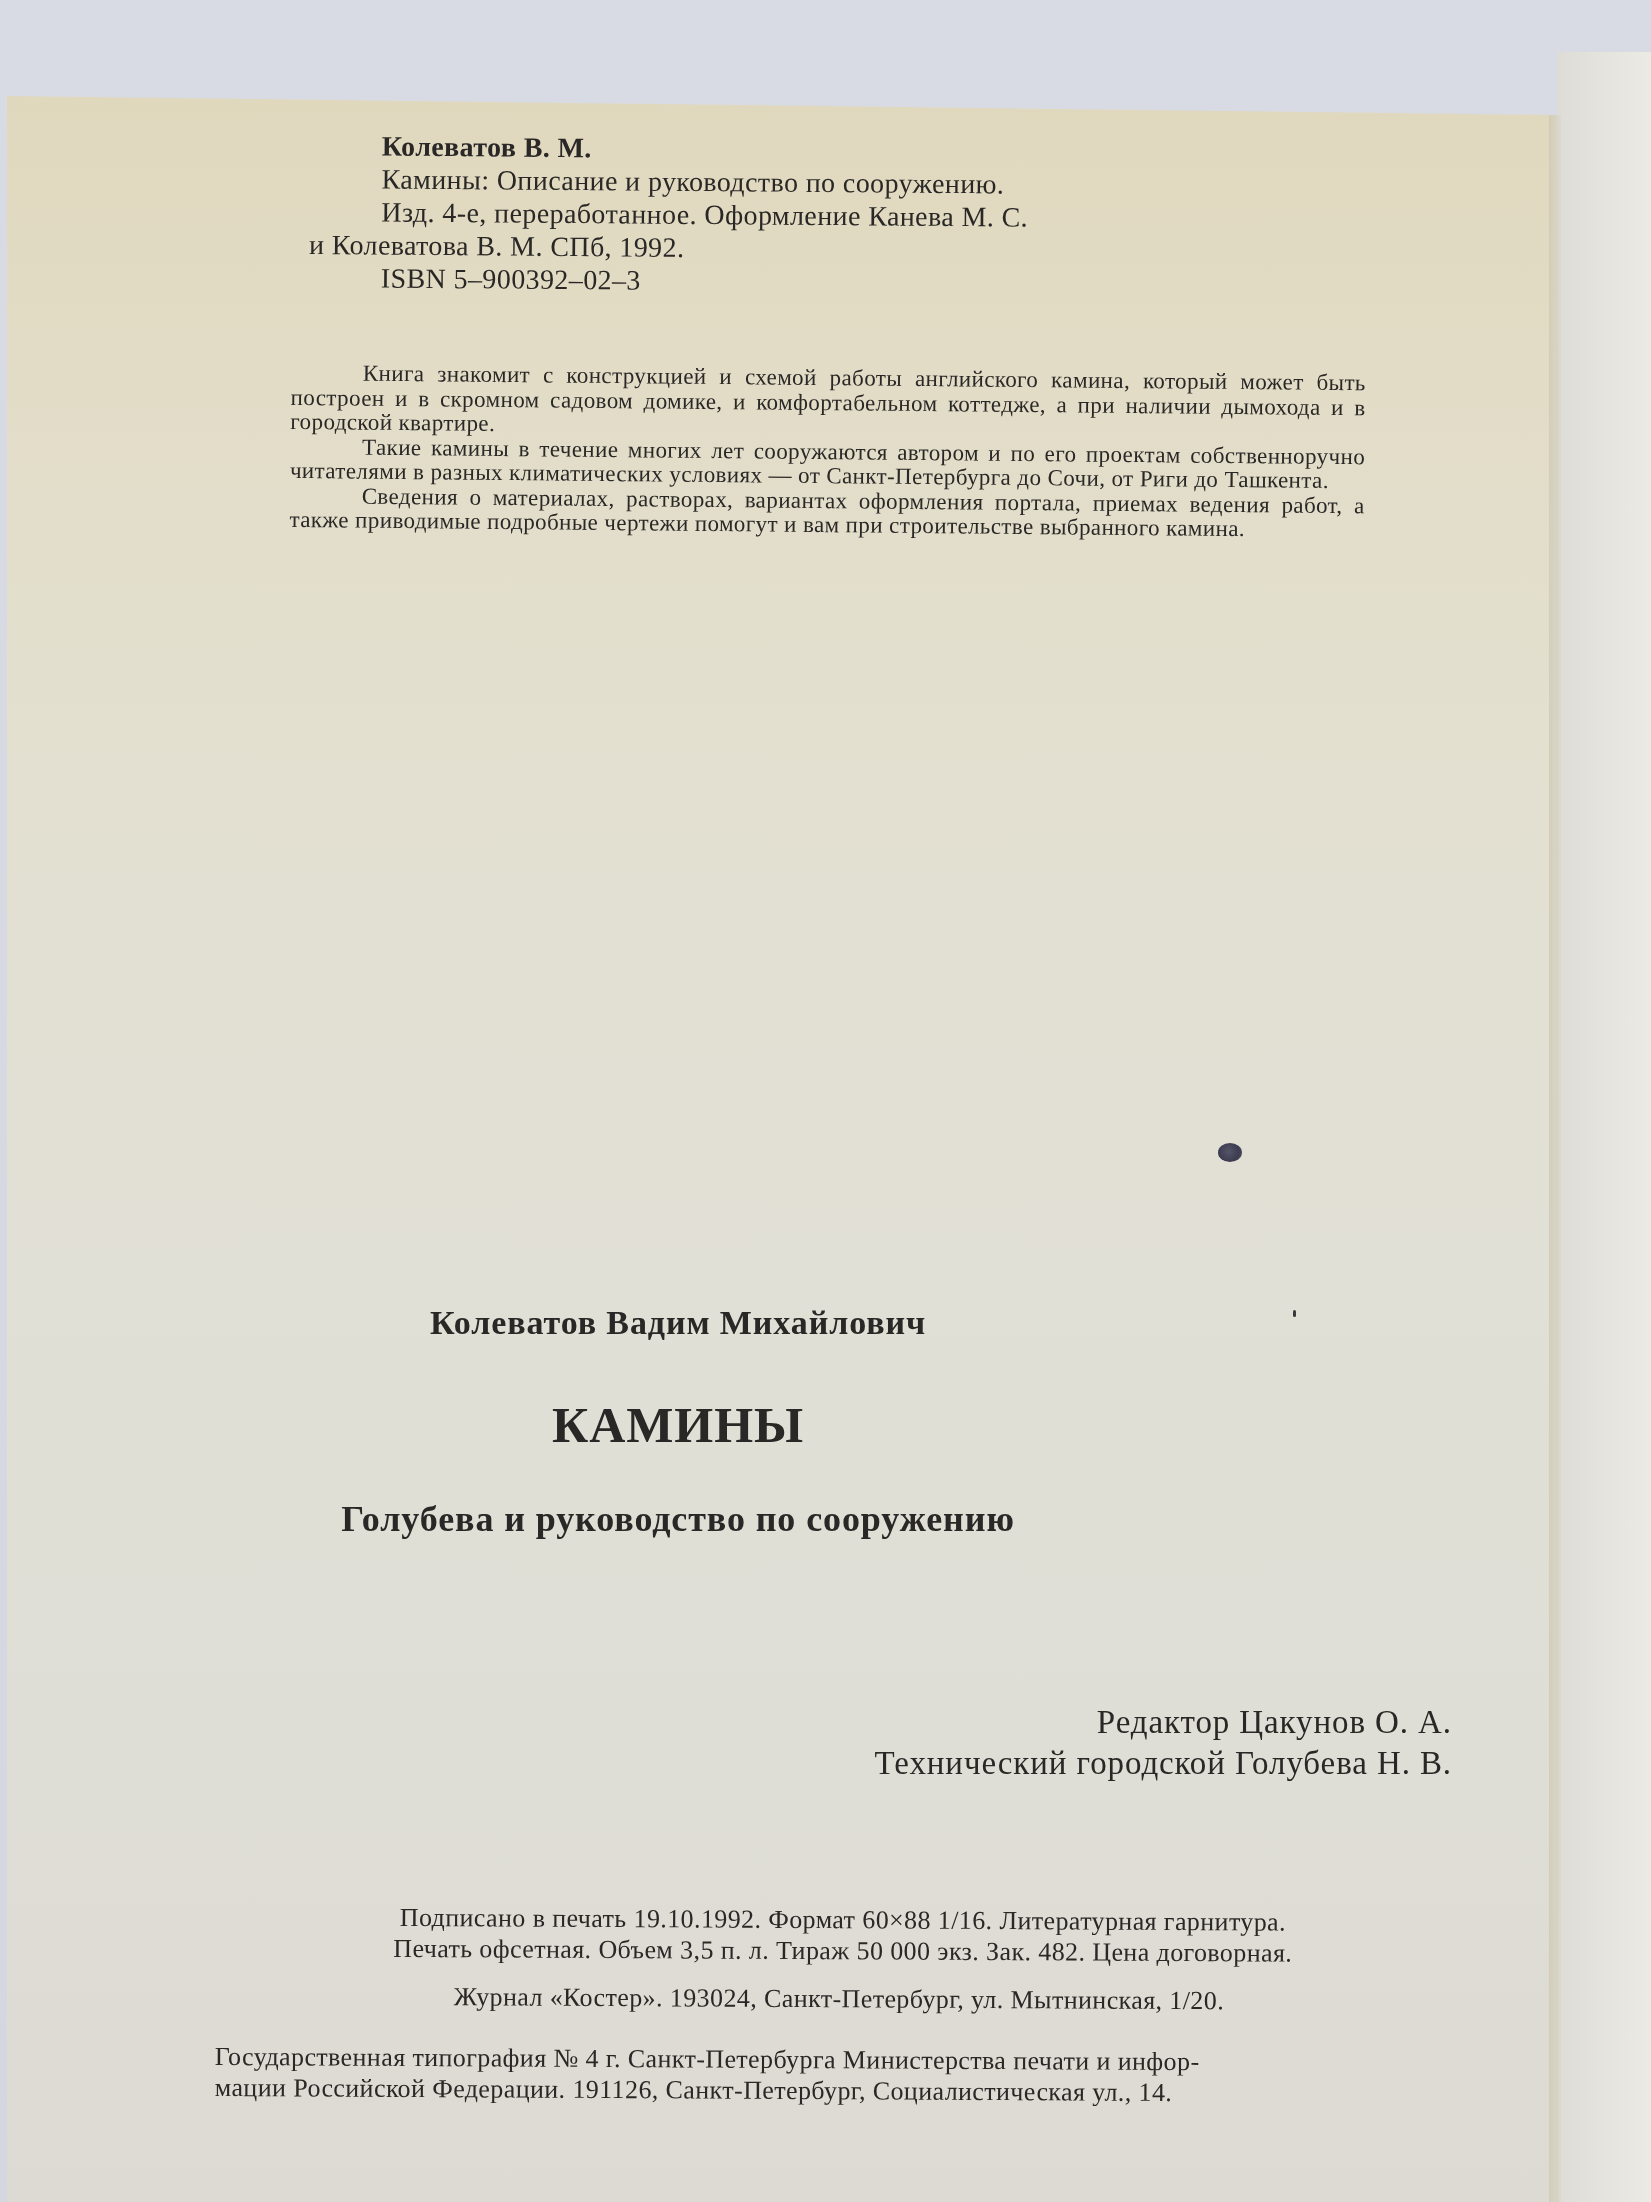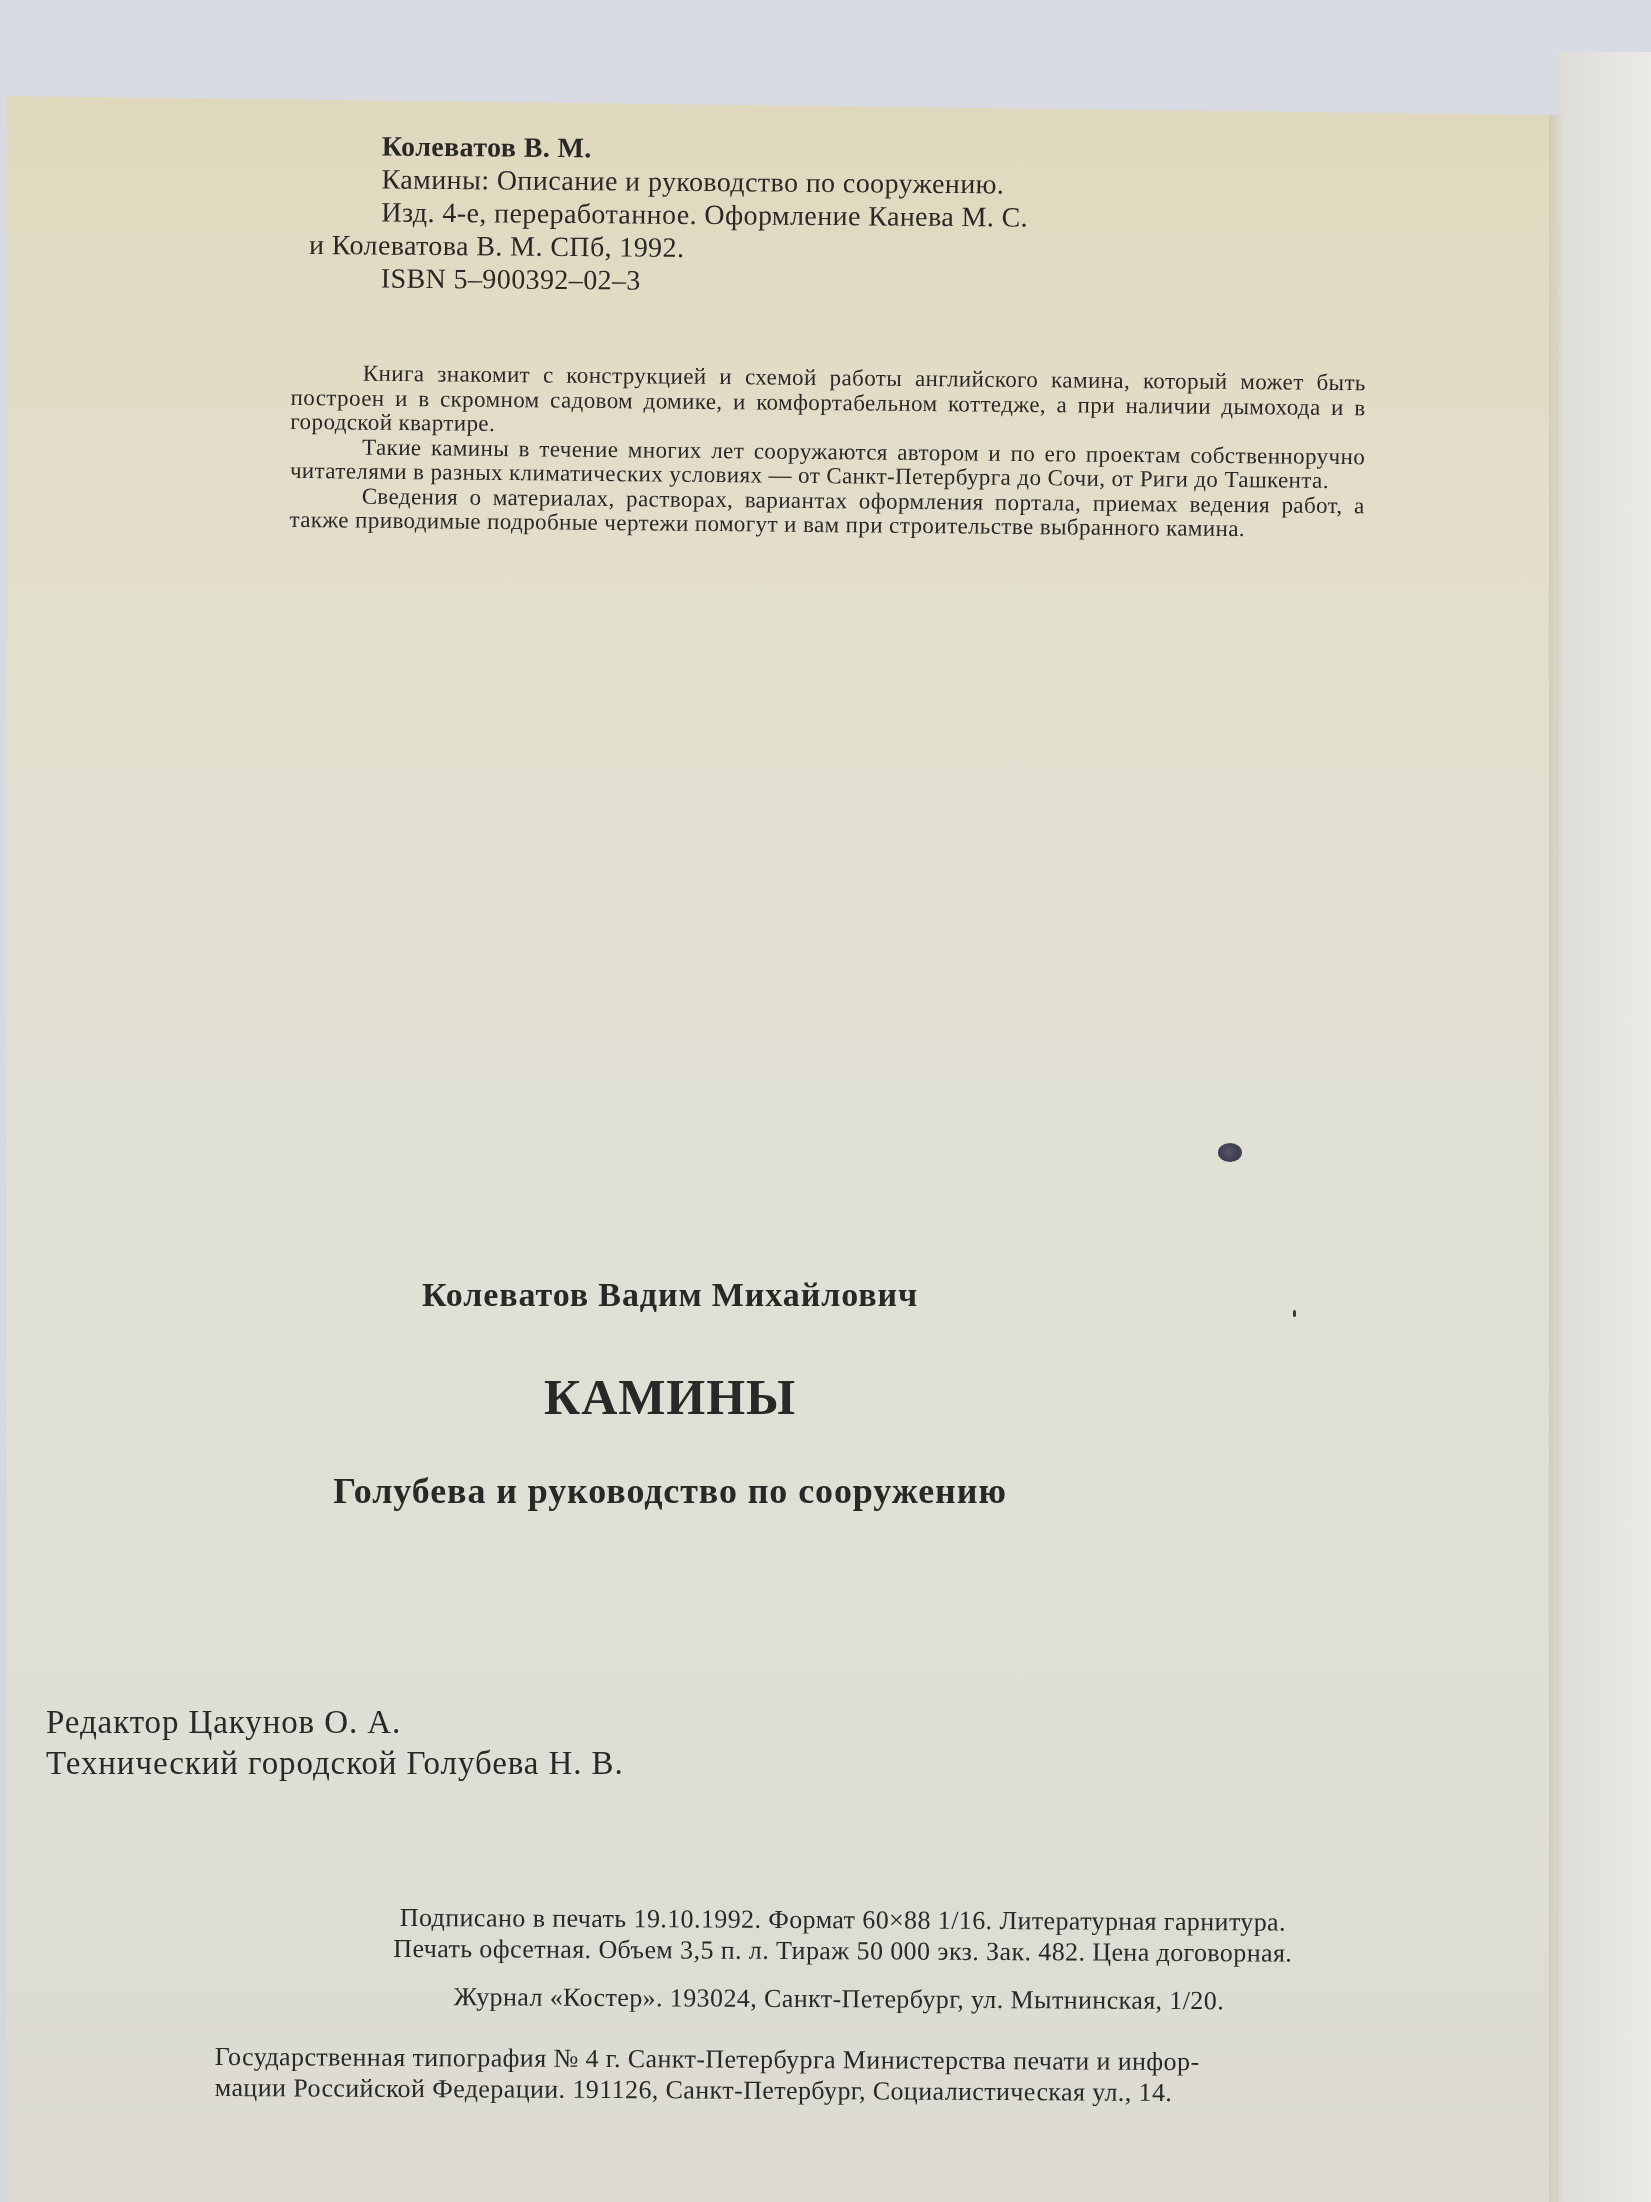--- a/index.html
+++ b/index.html
@@ -80,10 +80,11 @@
 
     
     .title-block {
-      left: 8px;
+      left: 16px;
       width: 1324px;
       text-align: center;
       font-weight: bold;
+      margin-top: 28px;
     }
     .author-full {
       top: 1276px;

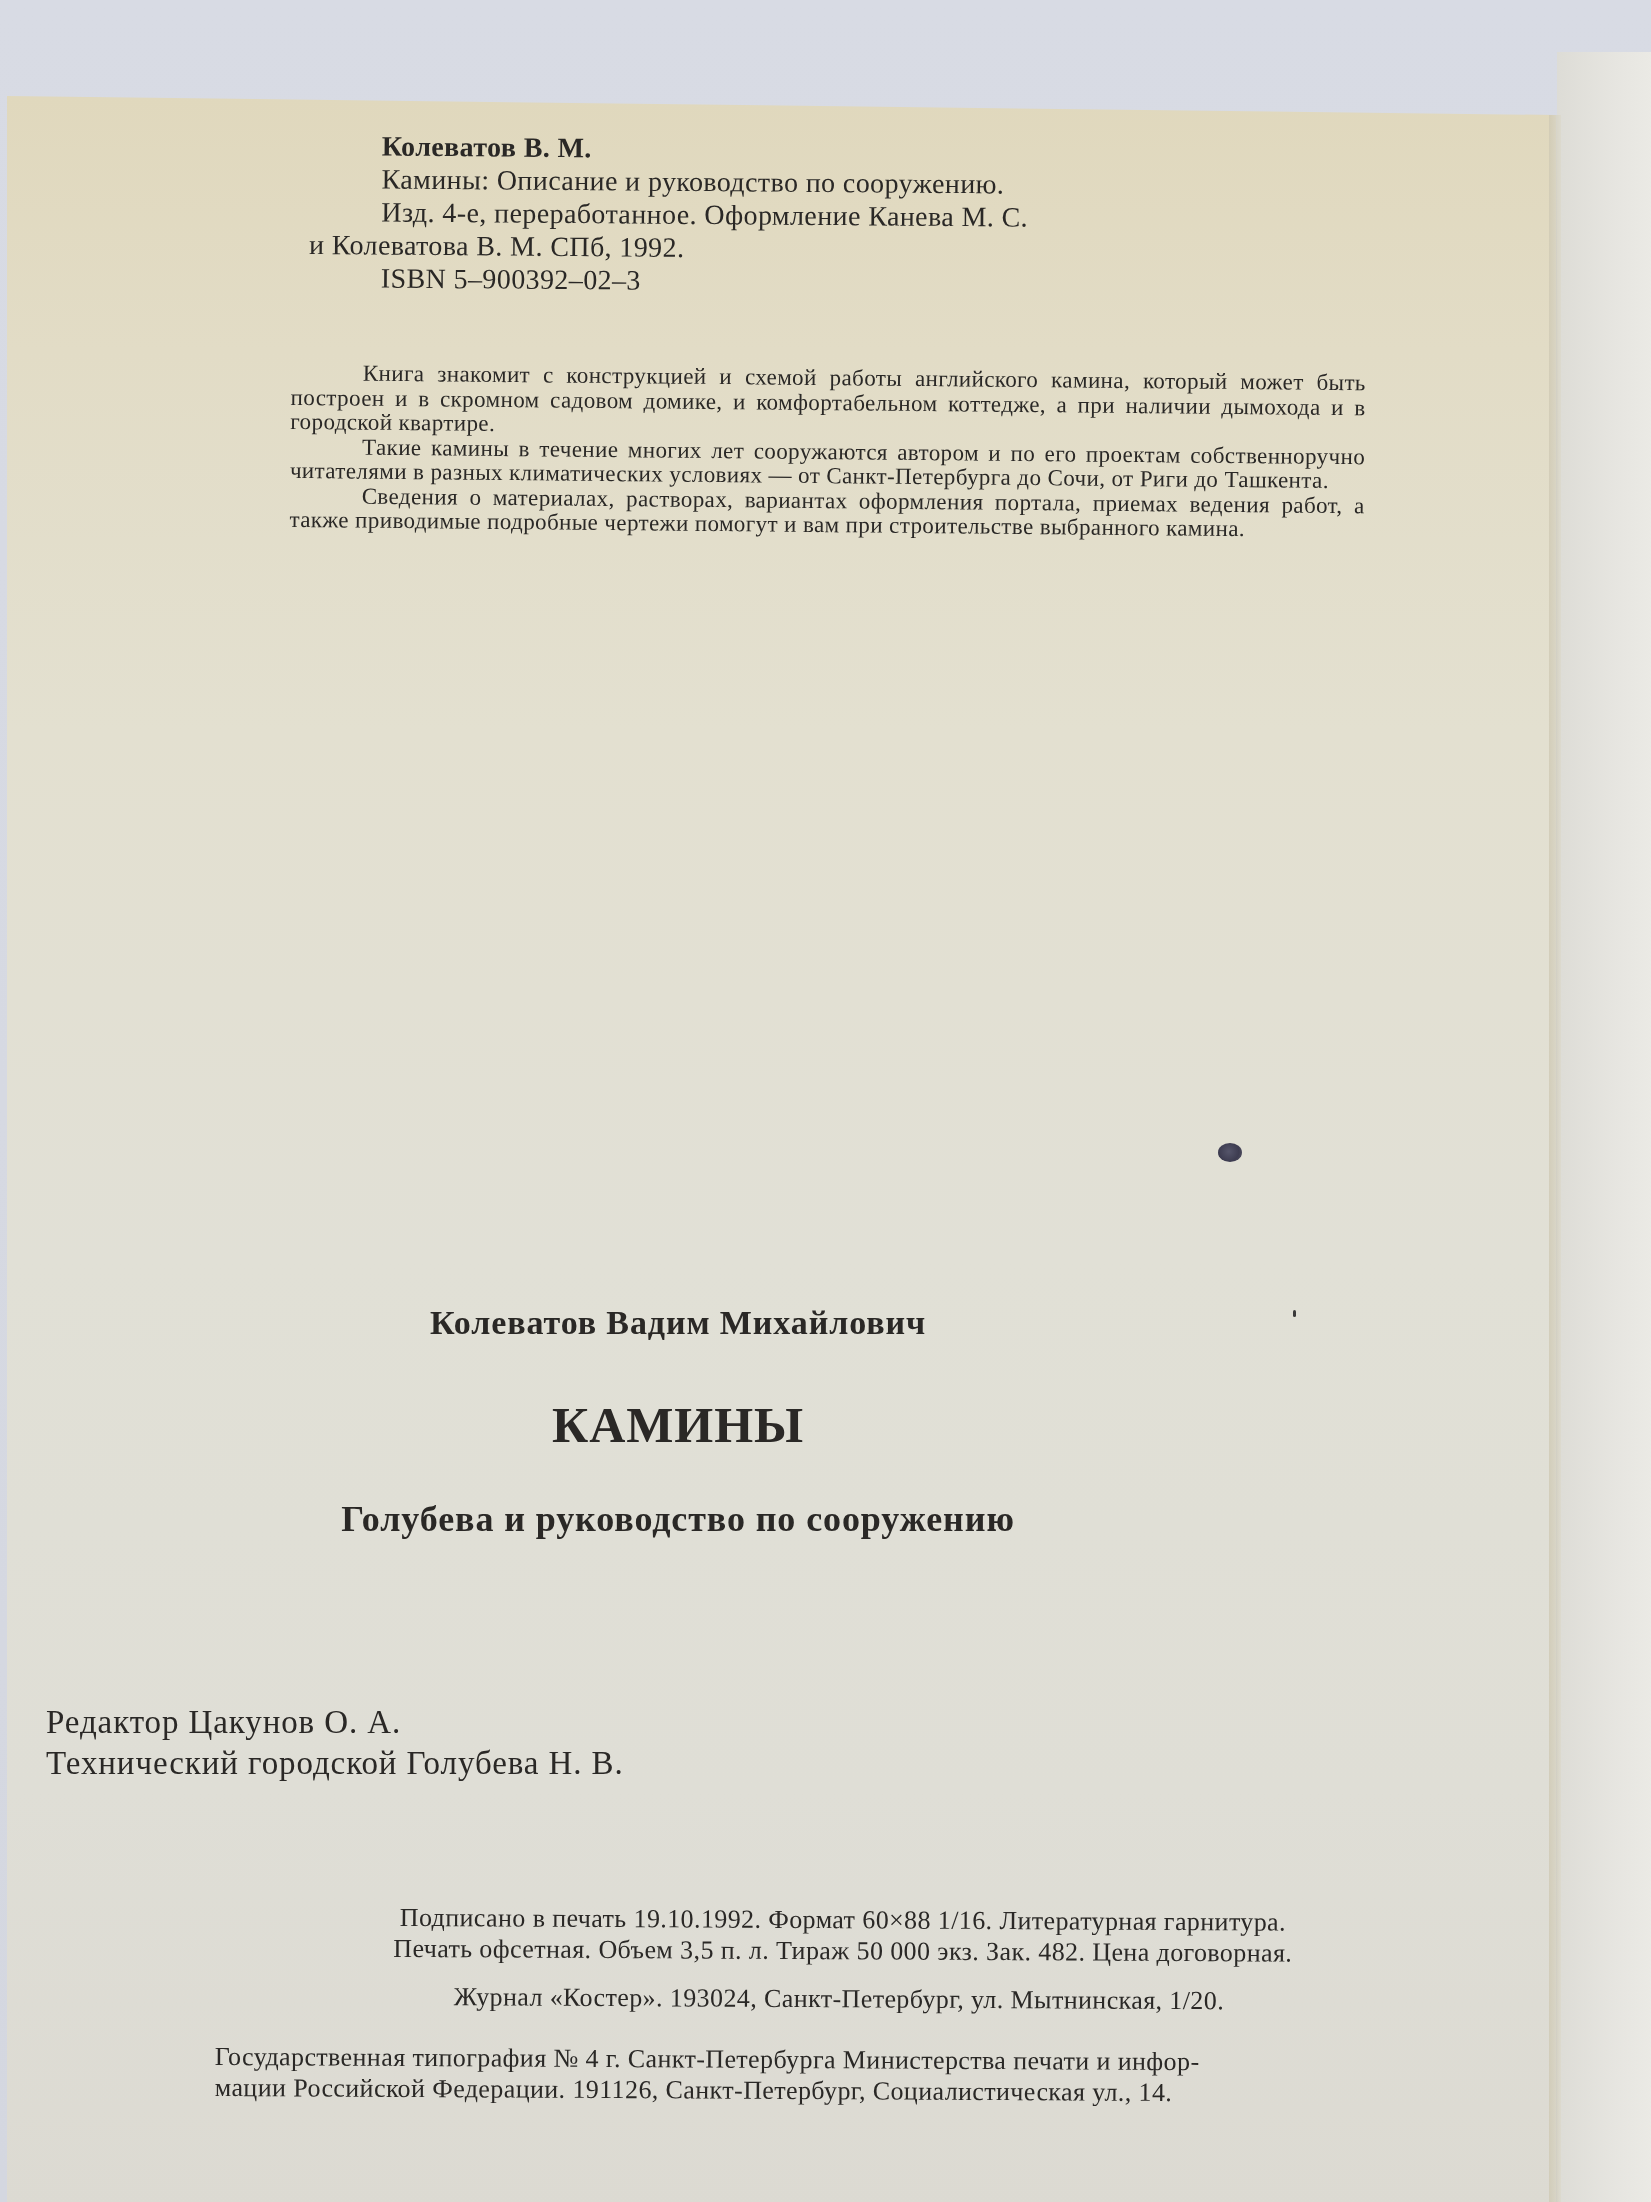--- a/index.html
+++ b/index.html
@@ -107,11 +107,10 @@
       left: 0;
       width: 1452px;
       top: 1702px;
-      text-align: left;
+      text-align: right;
       font-size: 33px;
       line-height: 41px;
       letter-spacing: 0.9px;
-      margin-left: 46px;
     }
 
     

